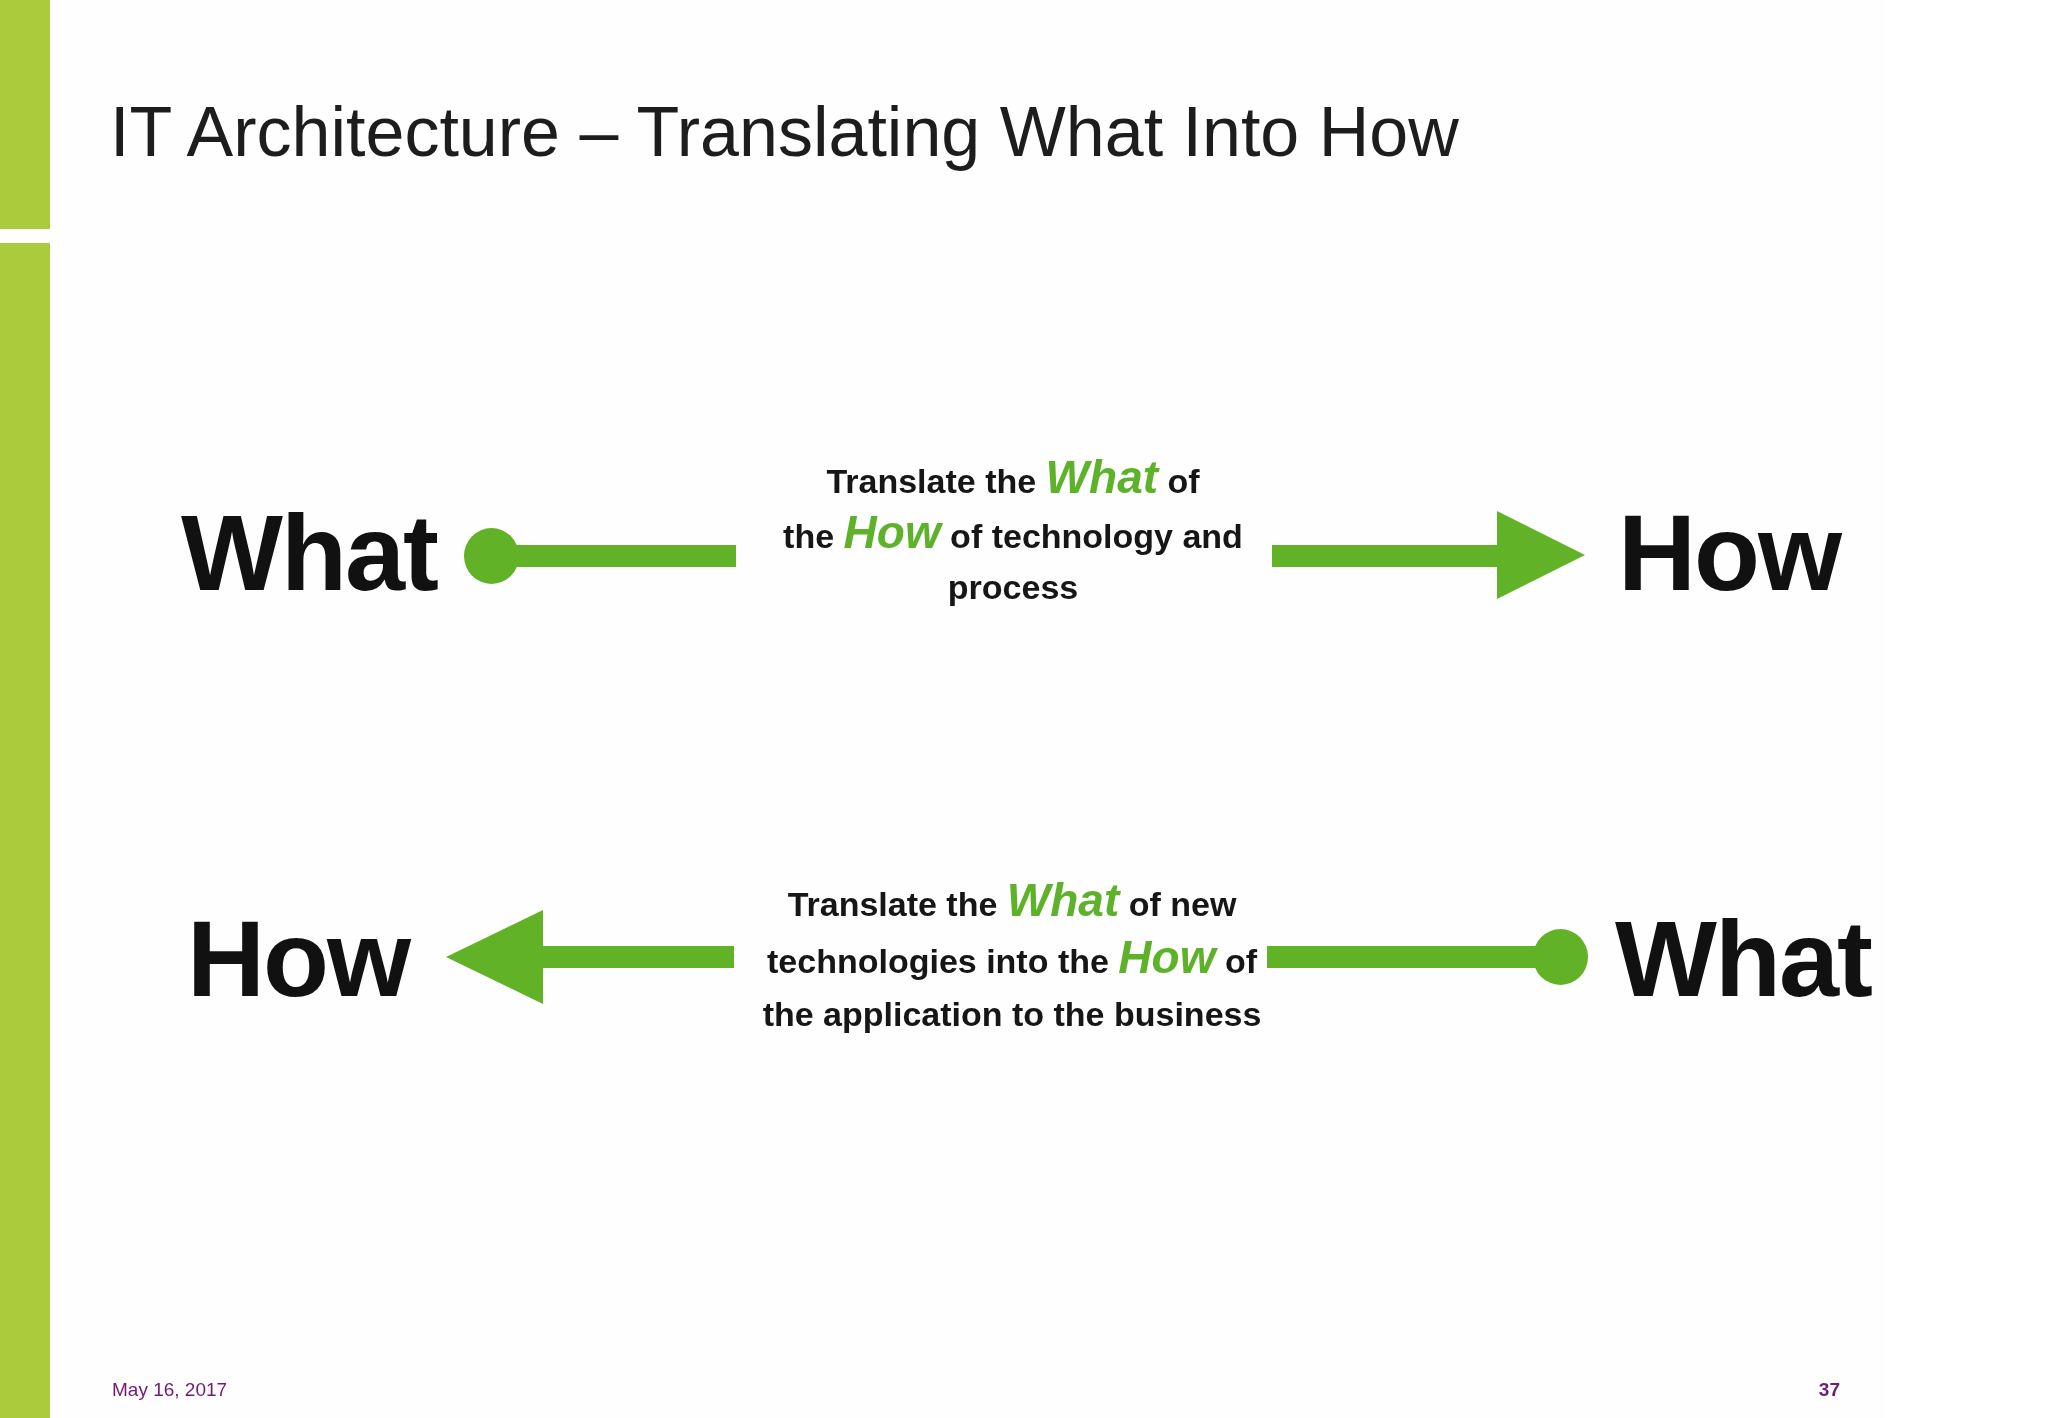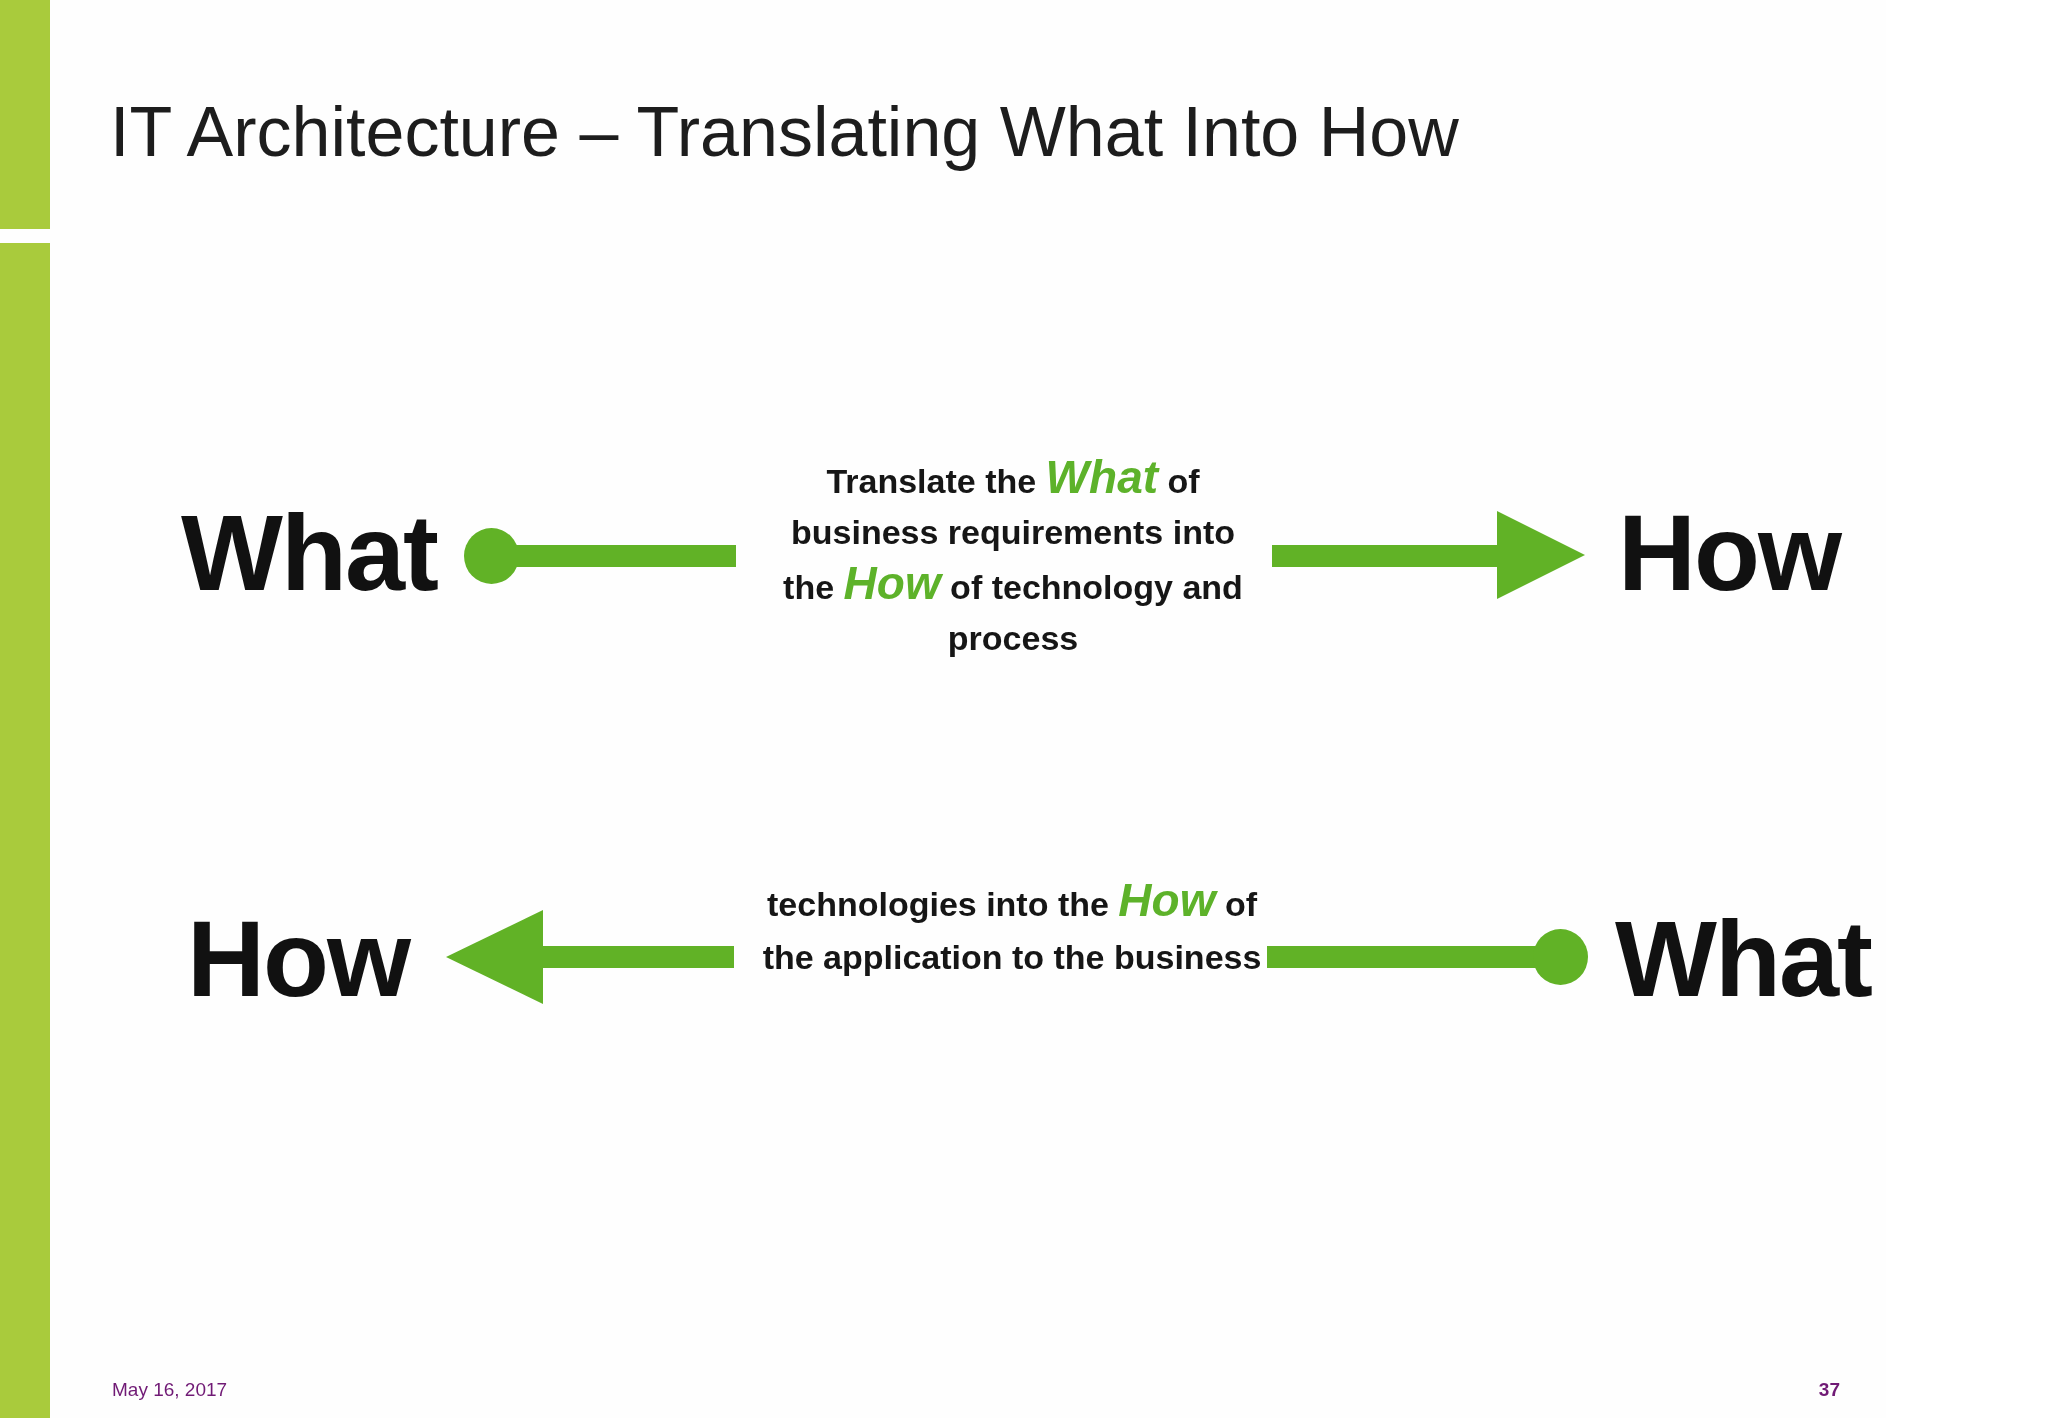--- a/index.html
+++ b/index.html
@@ -120,7 +120,6 @@
 
   <div class="caption" id="caption1">
     <div><span>Translate the </span><span class="green">What</span><span> of</span></div>
-    <div>business requirements into</div>
     <div><span>the </span><span class="green">How</span><span> of technology and</span></div>
     <div>process</div>
   </div>

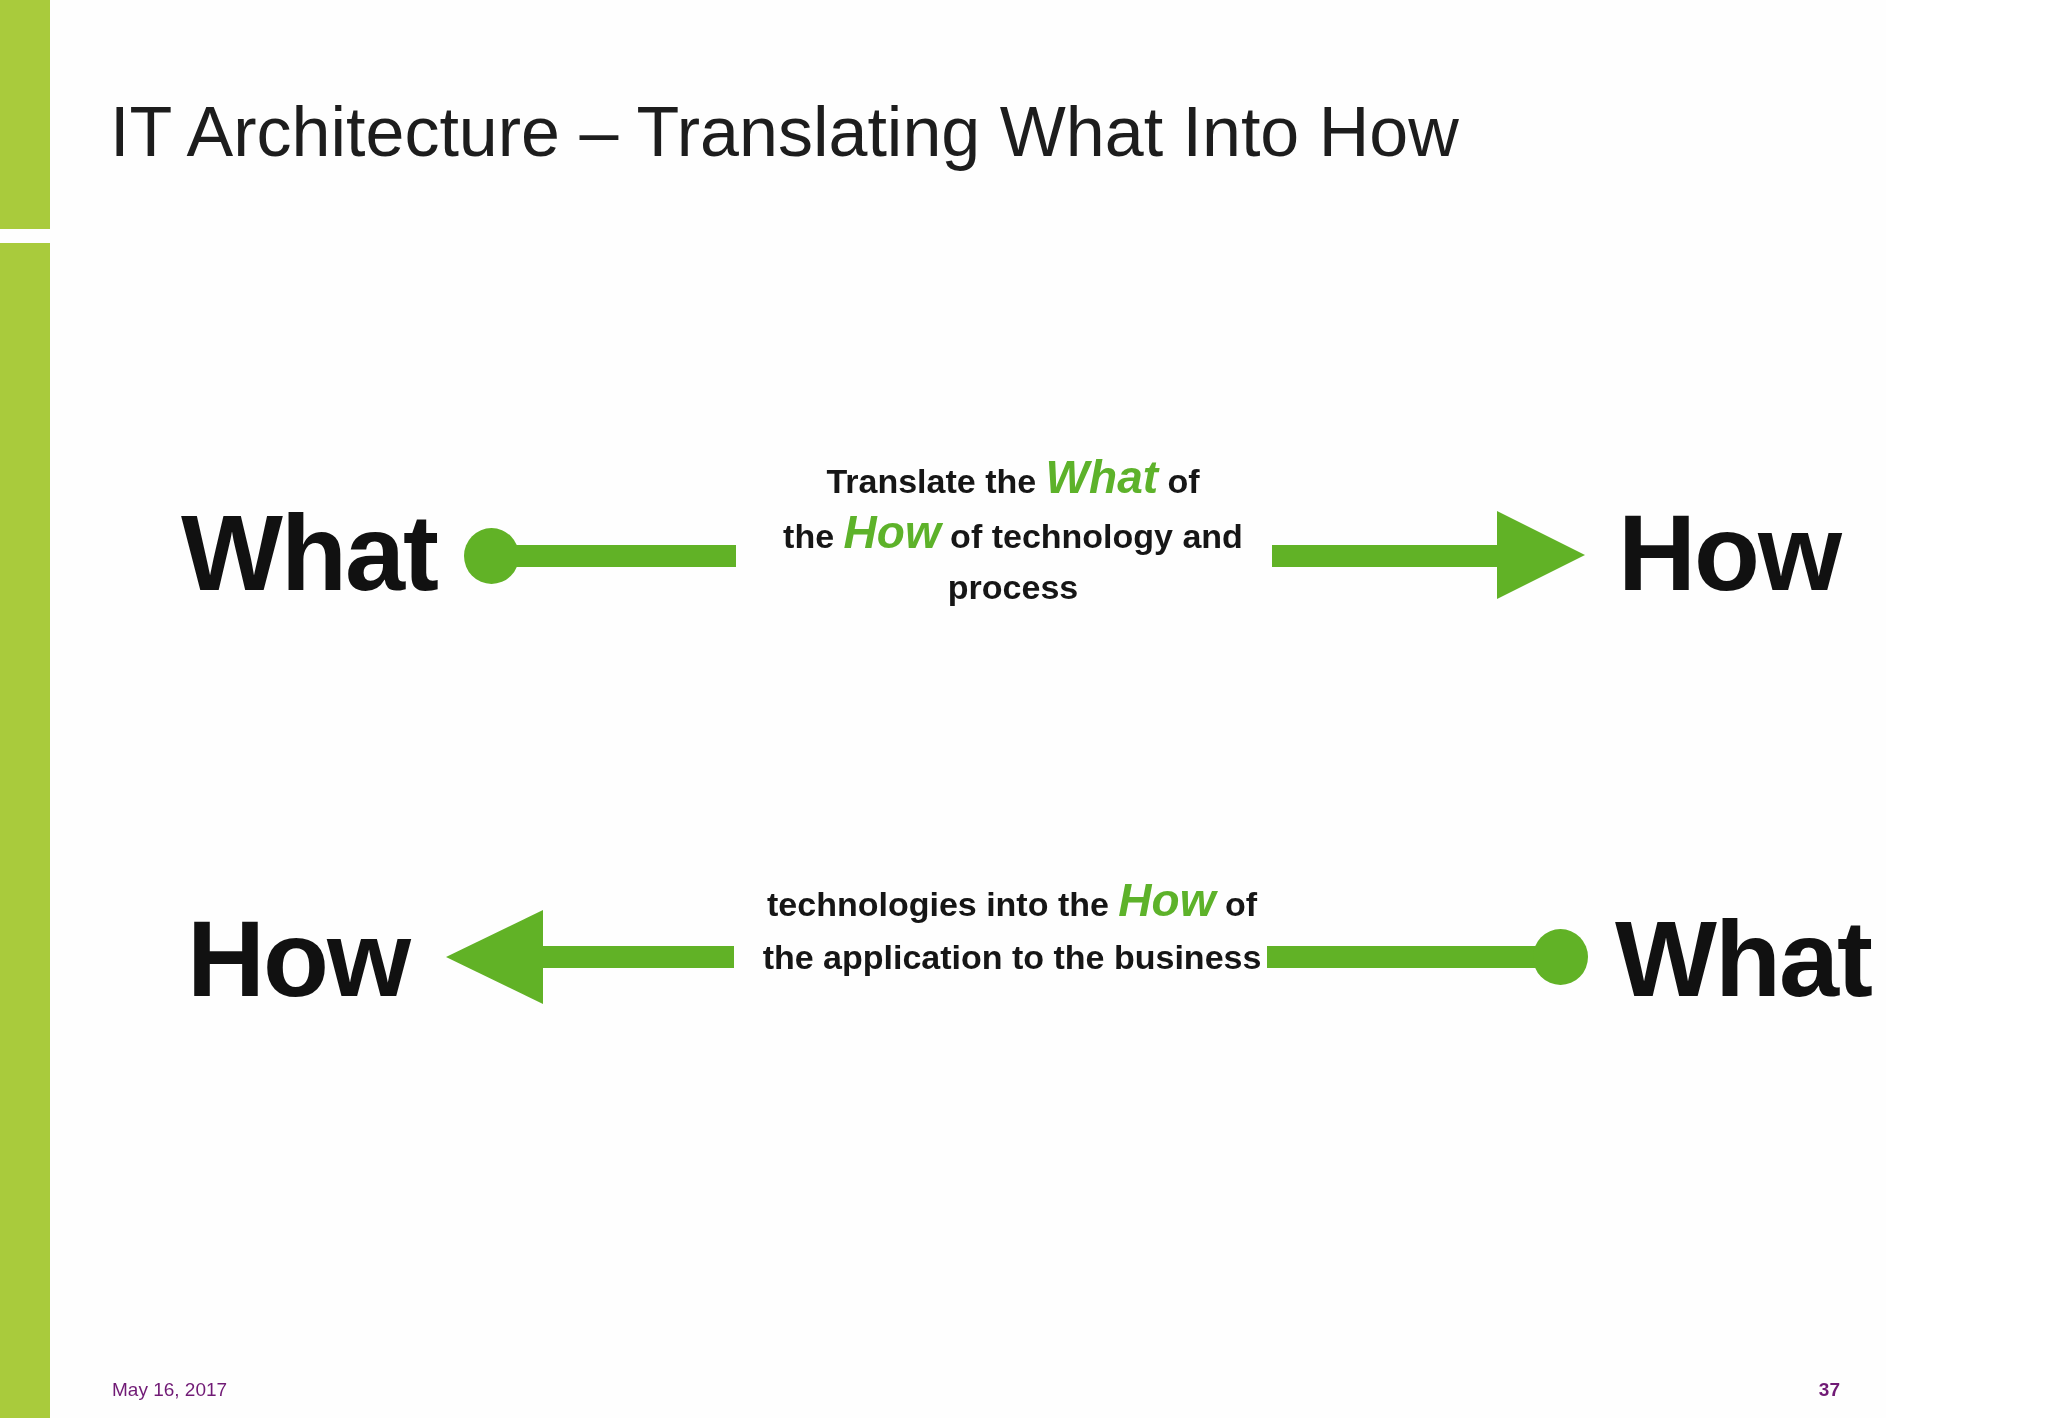--- a/index.html
+++ b/index.html
@@ -133,6 +133,7 @@
   <div class="shaft" id="arrow2-shaft"></div>
 
   <div class="caption" id="caption2">
+    <div><span>Translate the </span><span class="green">What</span><span> of new</span></div>
     <div><span>technologies into the </span><span class="green">How</span><span> of</span></div>
     <div>the application to the business</div>
   </div>

